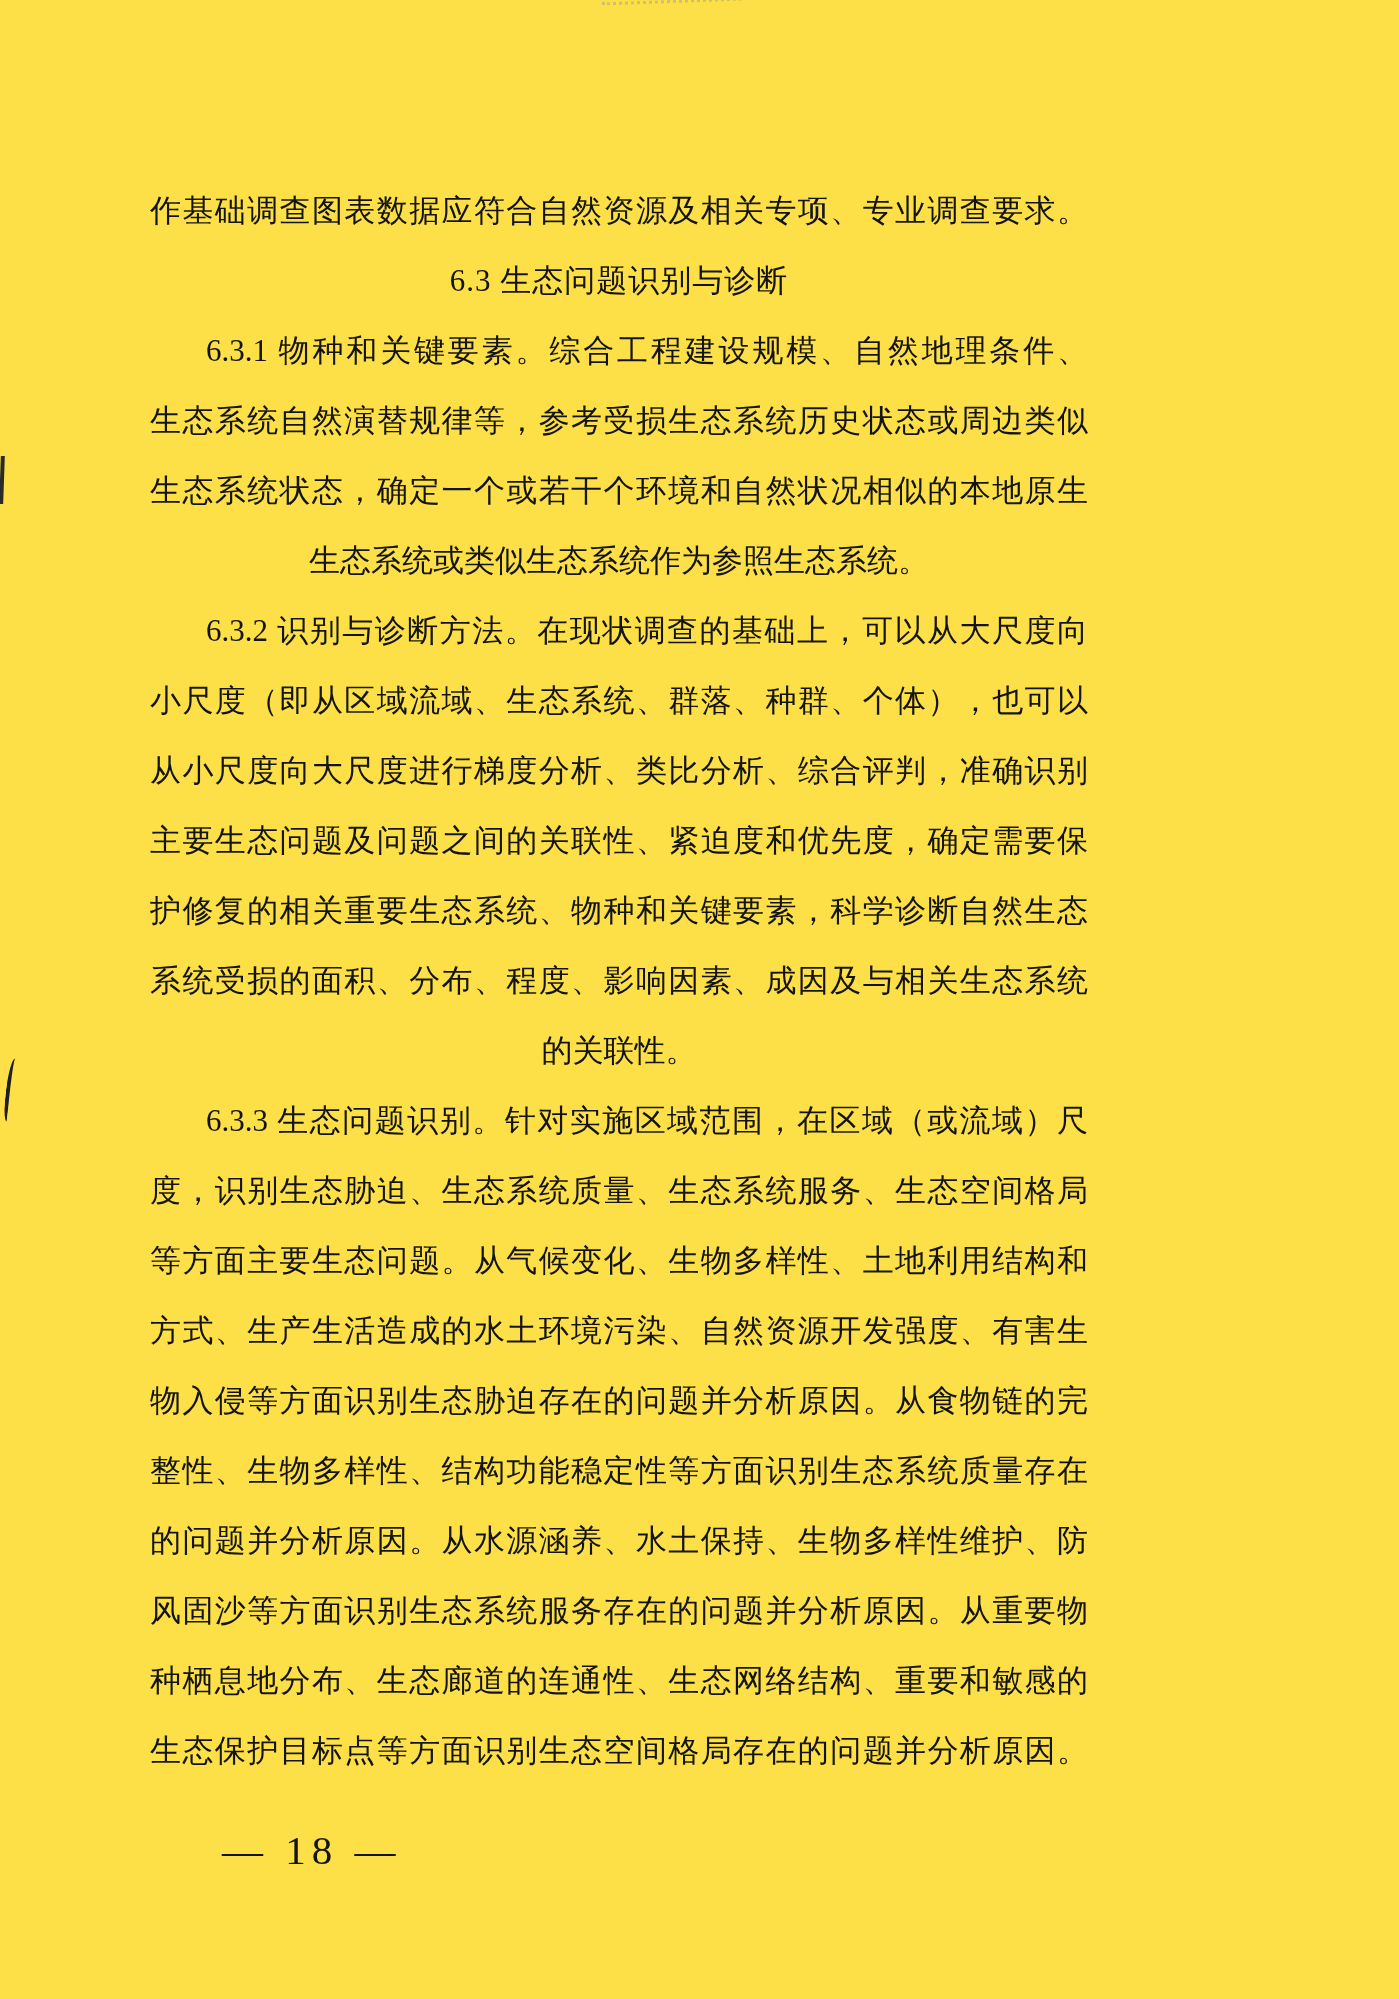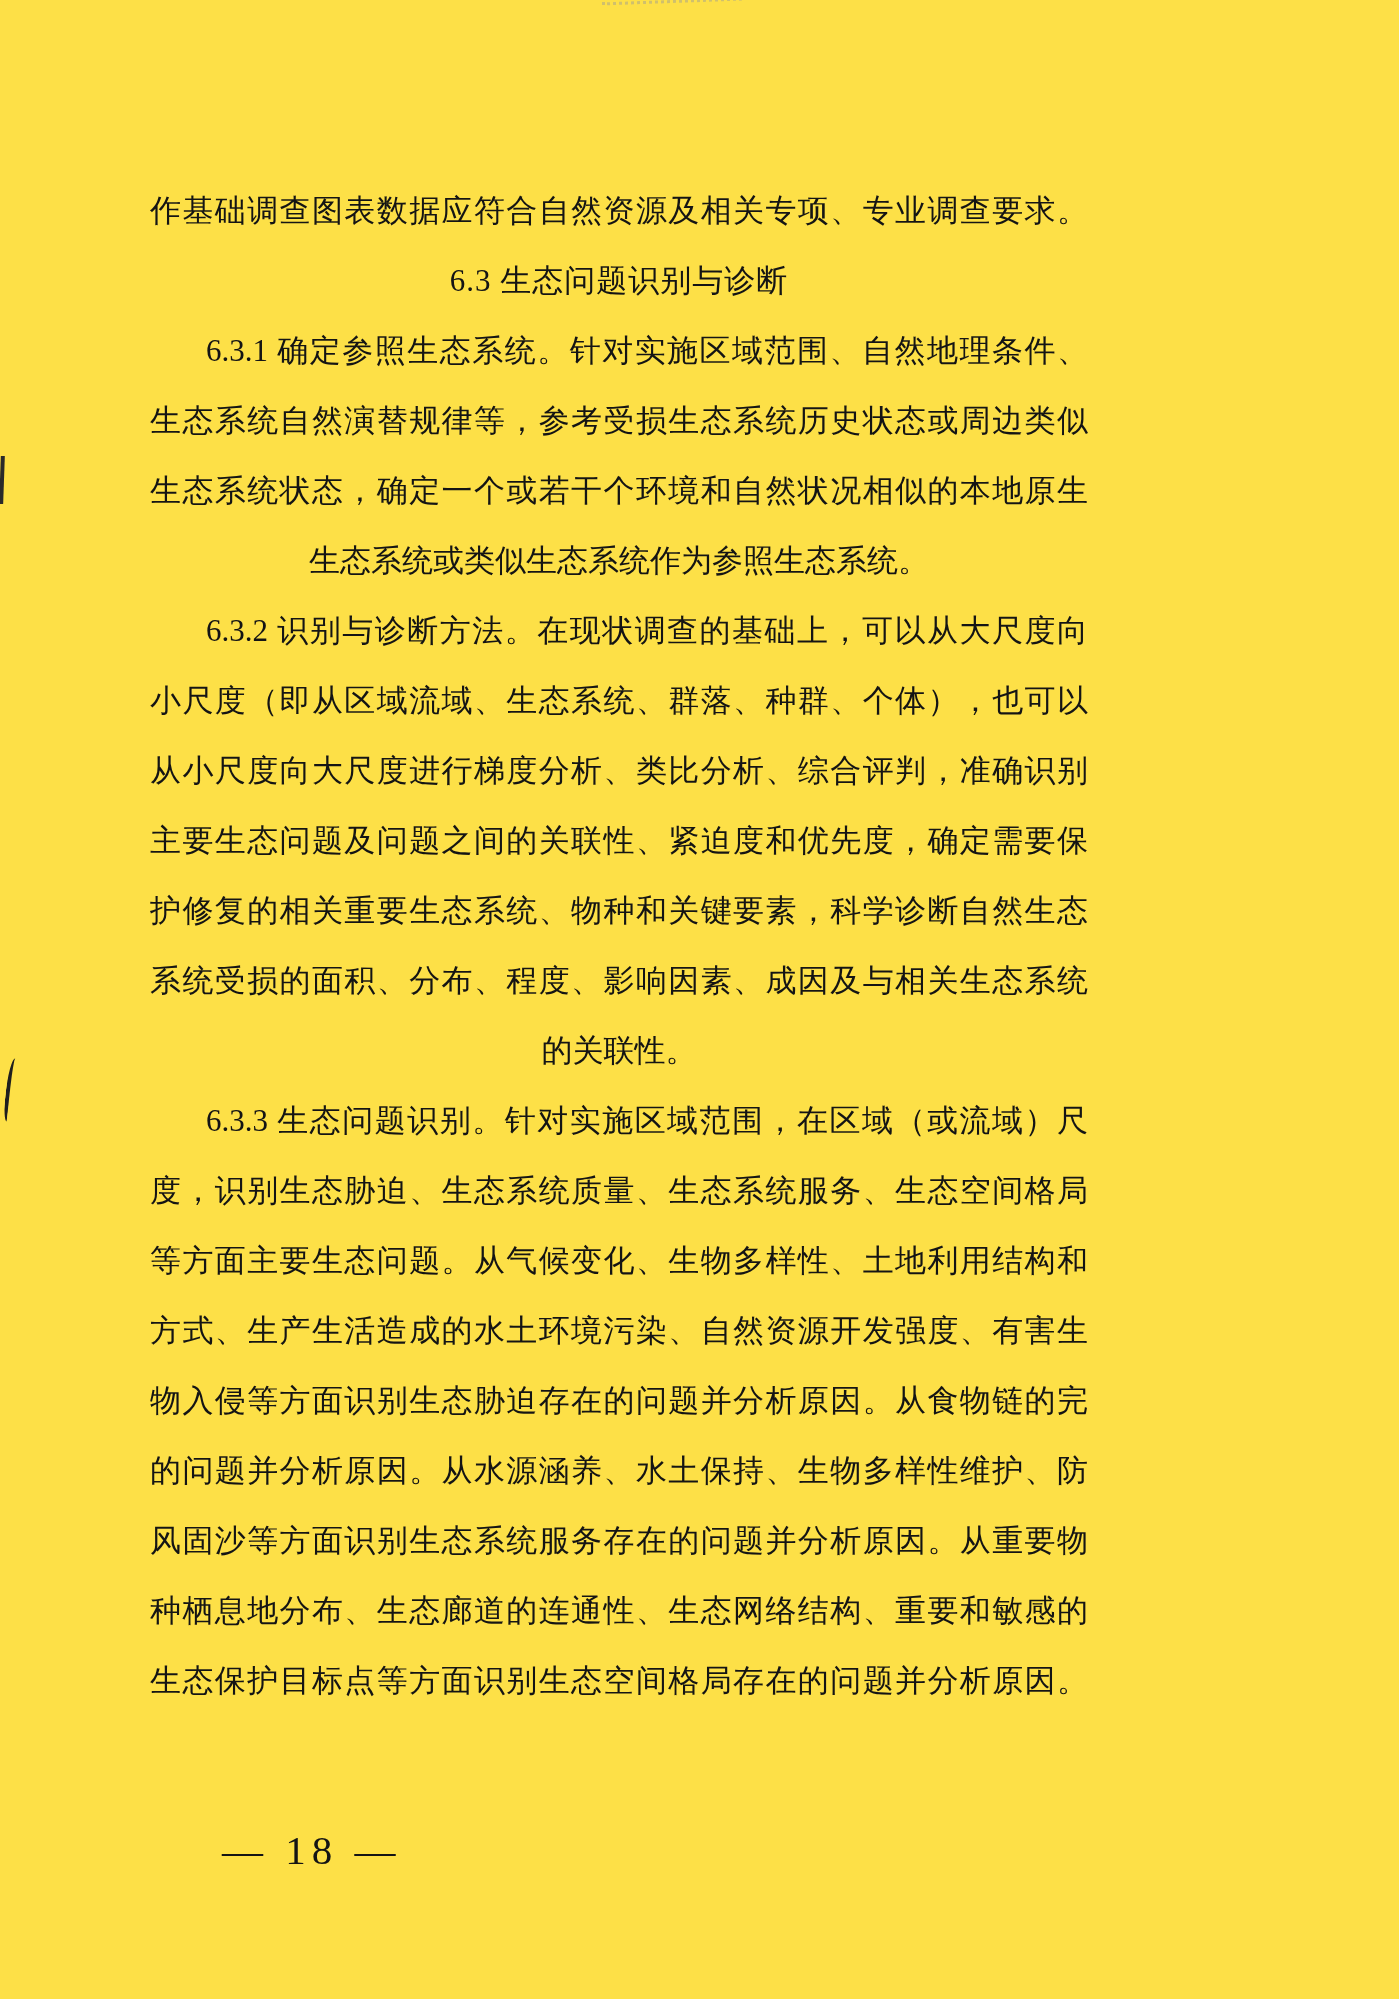--- a/index.html
+++ b/index.html
@@ -94,7 +94,7 @@
   <div class="text-block">
     <div class="line justify">作基础调查图表数据应符合自然资源及相关专项、专业调查要求。</div>
     <div class="line heading">6.3 生态问题识别与诊断</div>
-    <div class="line justify indent">6.3.1 确定参照生态系统。针对实施区域范围、自然地理条件、</div>
+    <div class="line justify indent">6.3.1 物种和关键要素。综合工程建设规模、自然地理条件、</div>
     <div class="line justify">生态系统自然演替规律等，参考受损生态系统历史状态或周边类似</div>
     <div class="line justify">生态系统状态，确定一个或若干个环境和自然状况相似的本地原生</div>
     <div class="line">生态系统或类似生态系统作为参照生态系统。</div>

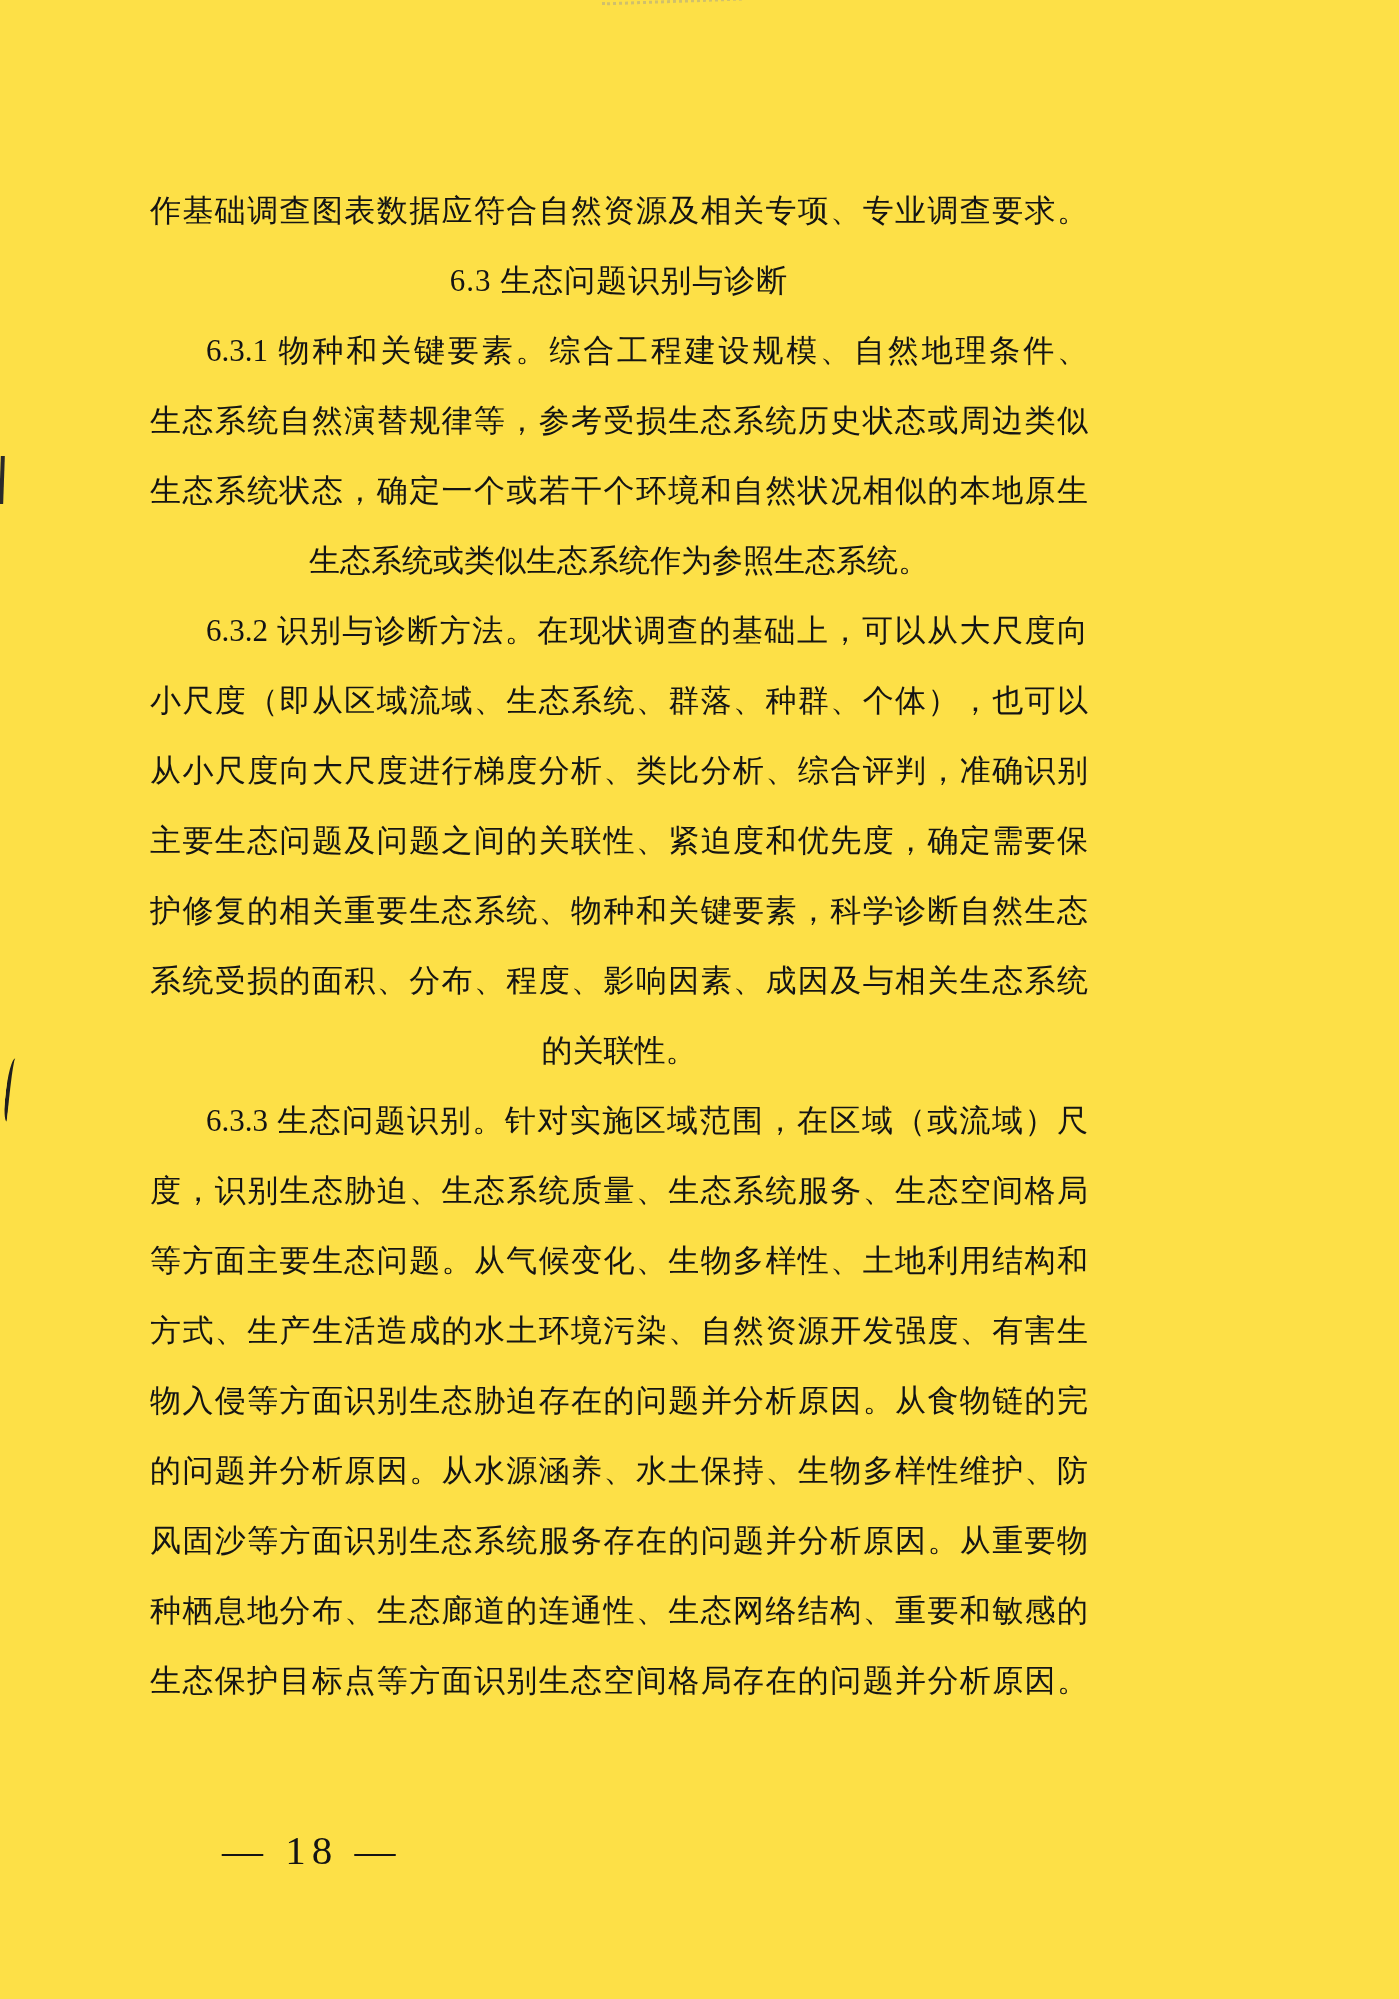--- a/index.html
+++ b/index.html
@@ -110,6 +110,7 @@
     <div class="line justify">等方面主要生态问题。从气候变化、生物多样性、土地利用结构和</div>
     <div class="line justify">方式、生产生活造成的水土环境污染、自然资源开发强度、有害生</div>
     <div class="line justify">物入侵等方面识别生态胁迫存在的问题并分析原因。从食物链的完</div>
+    <div class="line justify">整性、生物多样性、结构功能稳定性等方面识别生态系统质量存在</div>
     <div class="line justify">的问题并分析原因。从水源涵养、水土保持、生物多样性维护、防</div>
     <div class="line justify">风固沙等方面识别生态系统服务存在的问题并分析原因。从重要物</div>
     <div class="line justify">种栖息地分布、生态廊道的连通性、生态网络结构、重要和敏感的</div>

